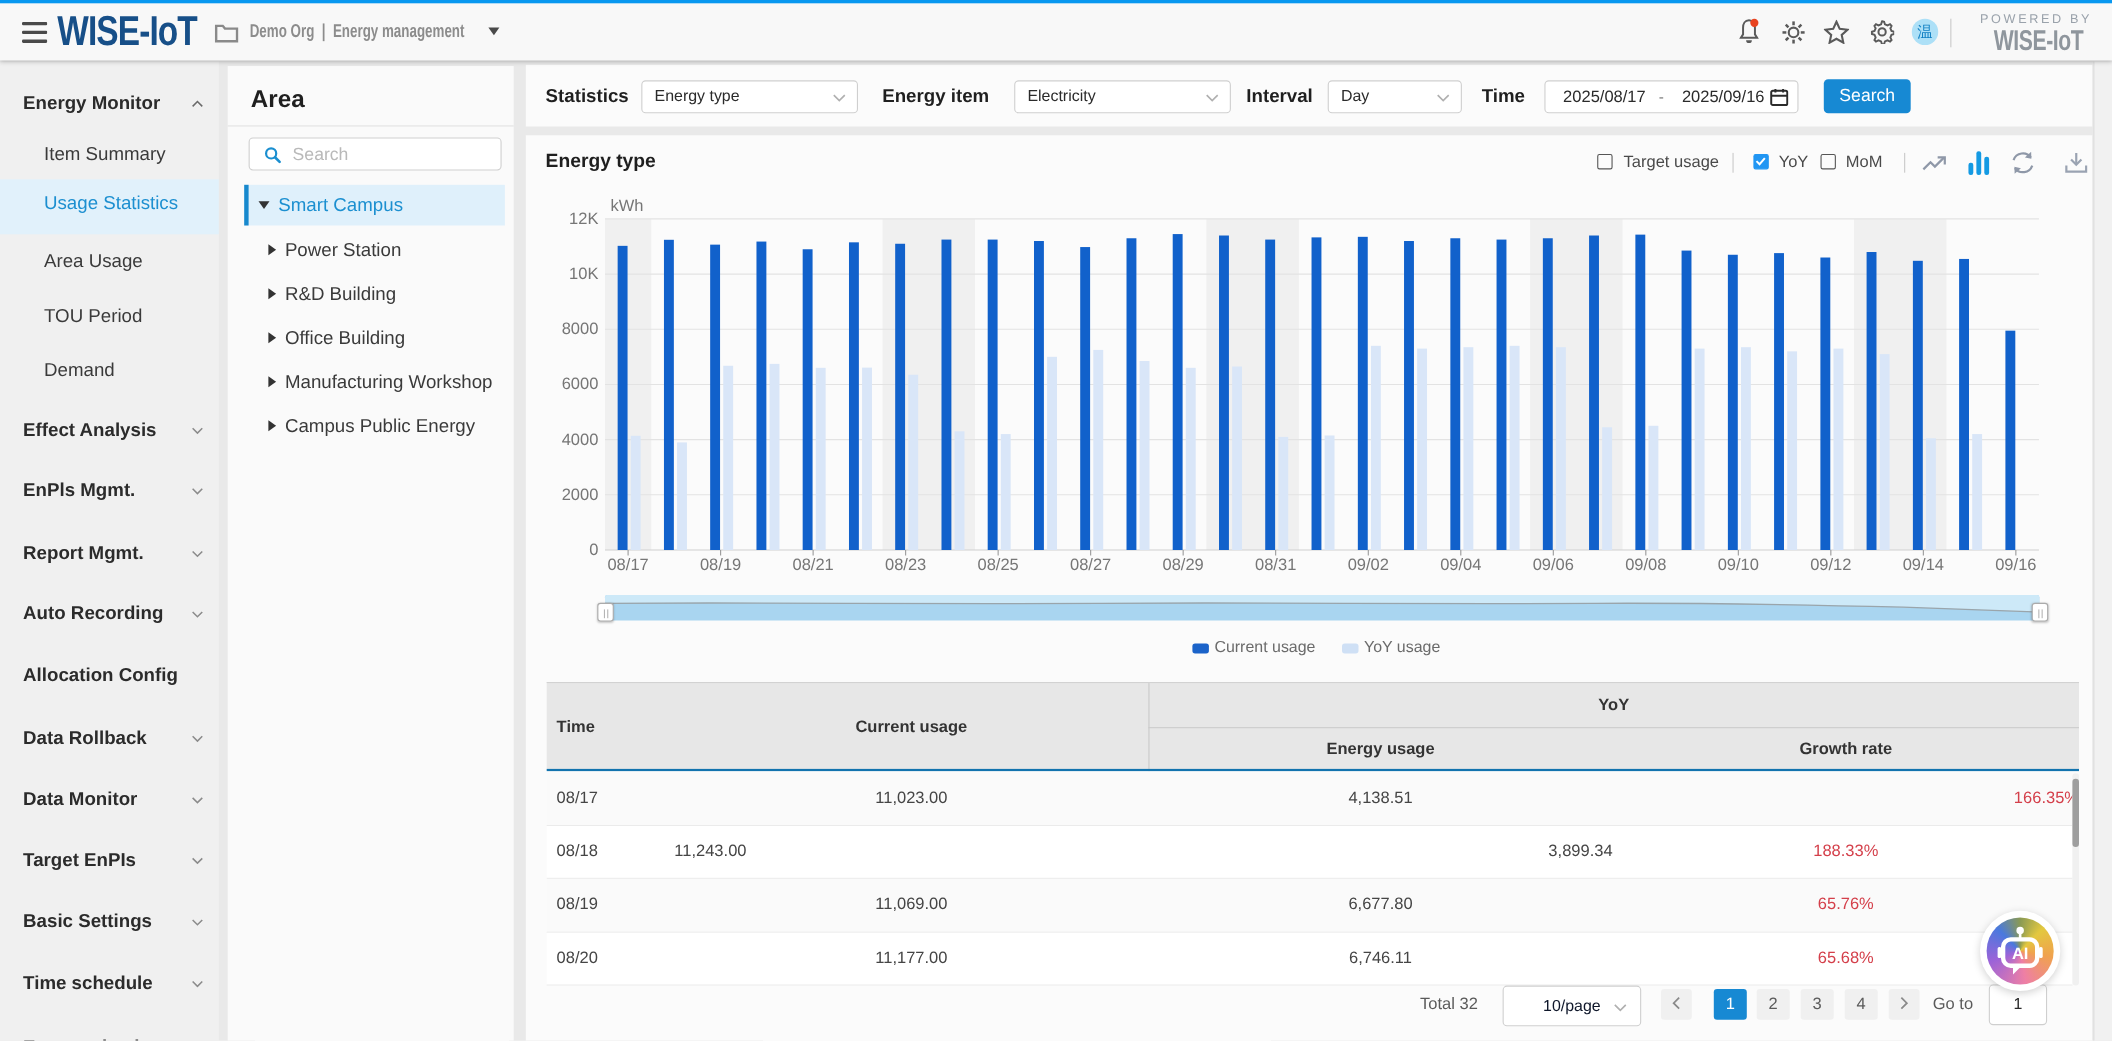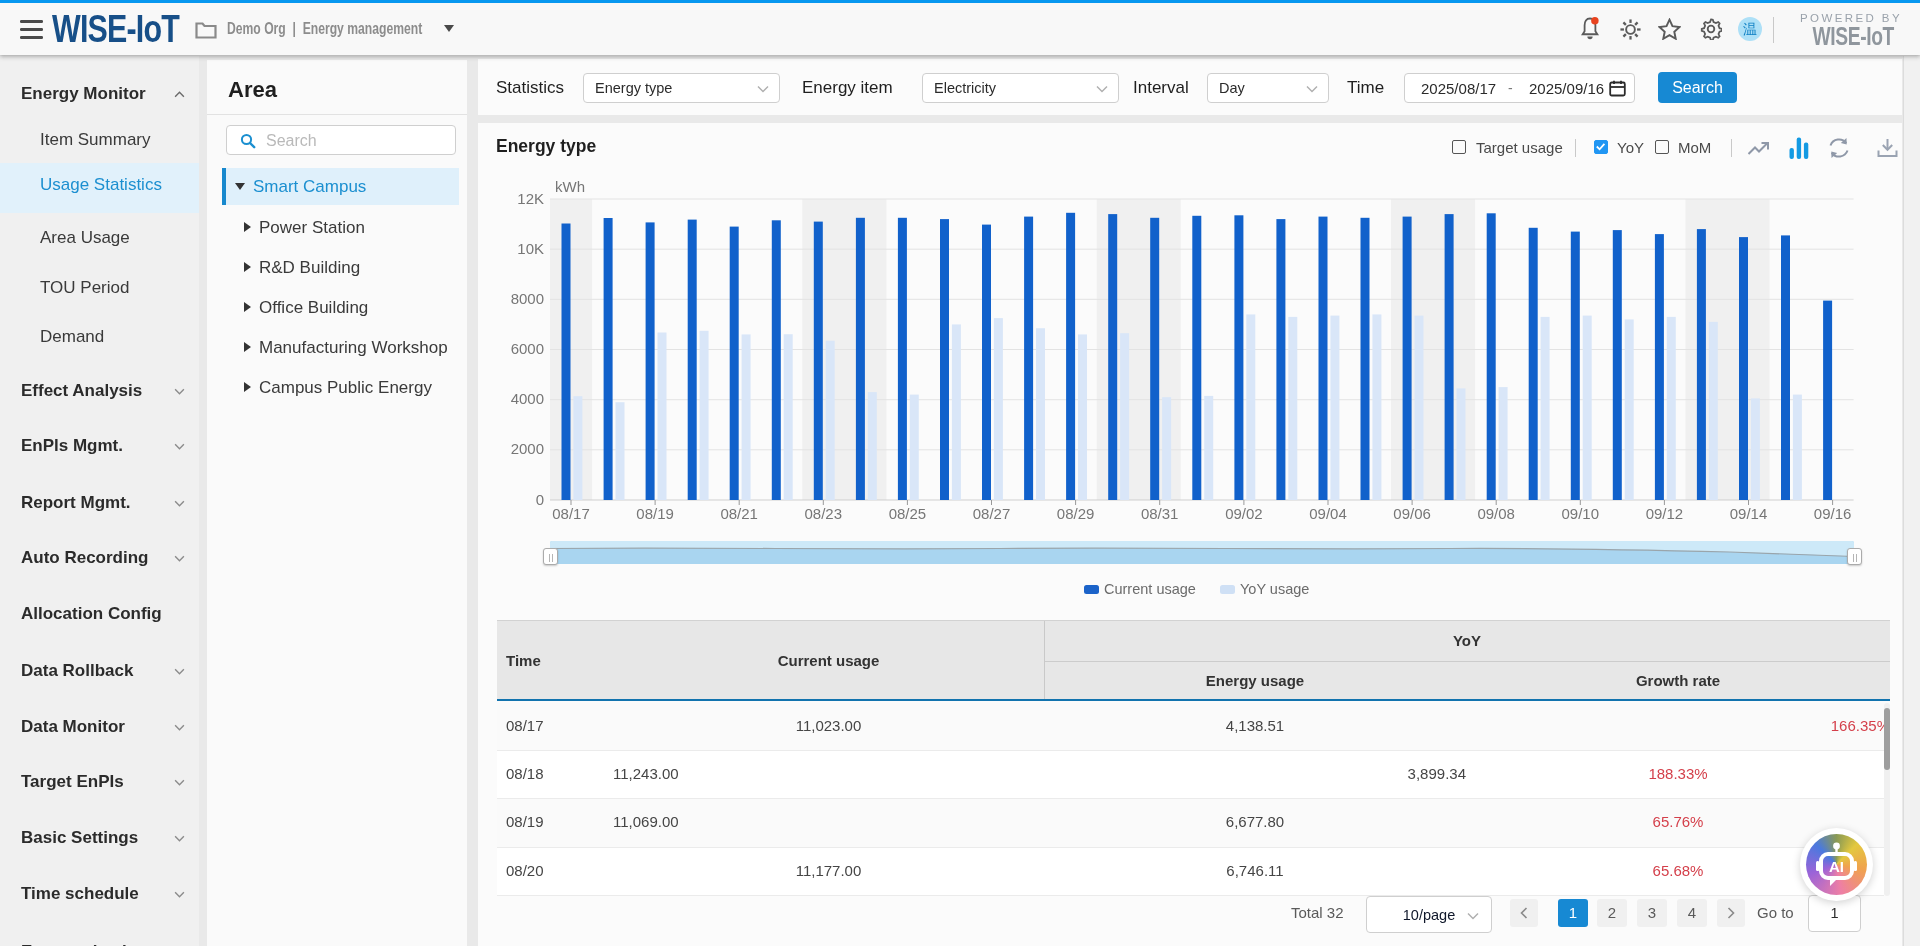--- a/index.html
+++ b/index.html
@@ -169,7 +169,7 @@
   <div class="abs" style="left:1180px;top:13px;width:79px;height:31px;background:#1789d3;border-radius:4px;color:#fff;font-size:16px;text-align:center;line-height:31px">Search</div>
 </div>
 <style>
-  .flab { top:19px; font-size:17px; font-weight:normal; color:#1f1f1f; }
+  .flab { top:19px; font-size:17px; font-weight:bold; color:#1f1f1f; }
   .fsel { top:14px; height:30px; background:#fff; border:1px solid #cfcfcf; border-radius:4px; }
   .fsel span { position:absolute; left:11px; top:6px; font-size:14.5px; color:#2b2b2b; }
   .fsel svg { position:absolute; right:10px; top:11px; }

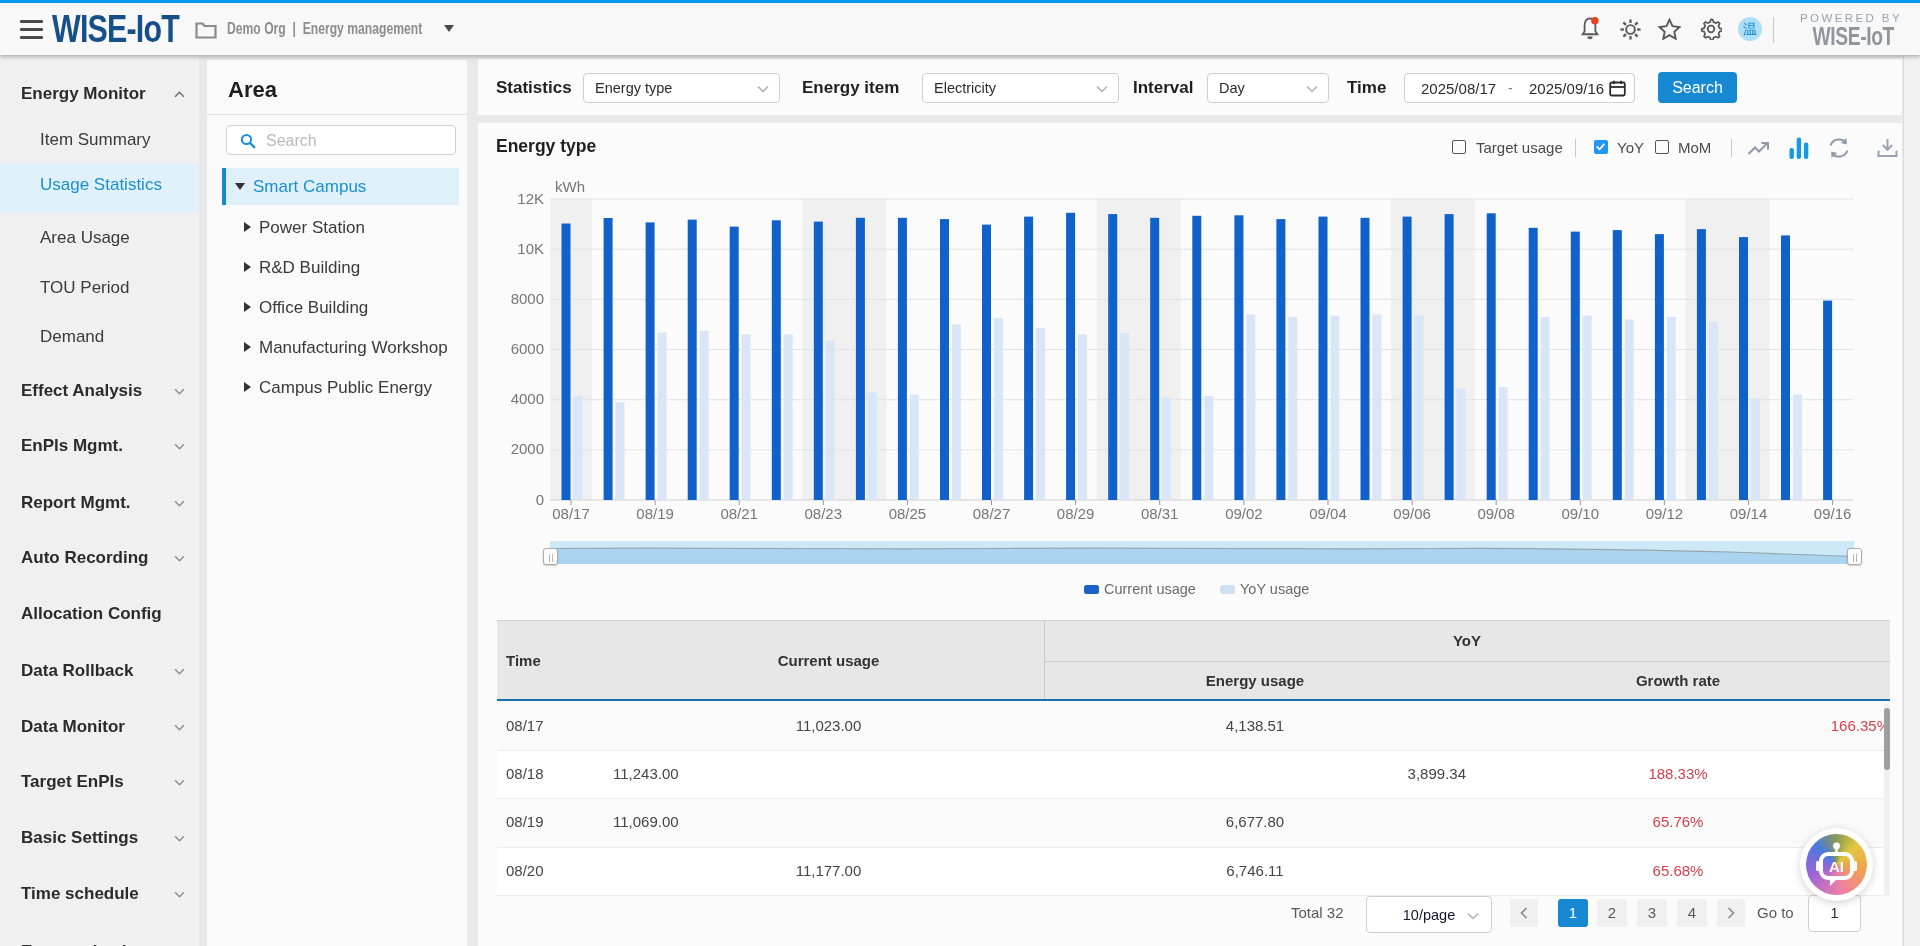--- a/index.html
+++ b/index.html
@@ -375,7 +375,7 @@
       </div>
       <div style="position:absolute;left:0;top:96.4px;width:1387px;height:48.2px;background:#fafafa;border-bottom:1px solid #ebebeb">
         <span style="position:absolute;left:9px;top:14px;font-size:15px;color:#454545">08/19</span>
-        <span style="position:absolute;left:116px;width:431px;top:14px;text-align:left;font-size:15px;color:#454545">11,069.00</span>
+        <span style="position:absolute;left:116px;width:431px;top:14px;text-align:center;font-size:15px;color:#454545">11,069.00</span>
         <span style="position:absolute;left:547px;width:422px;top:14px;text-align:center;font-size:15px;color:#454545">6,677.80</span>
         <span style="position:absolute;left:969px;width:424px;top:14px;text-align:center;font-size:15px;color:#d43f4a">65.76%</span>
       </div>

